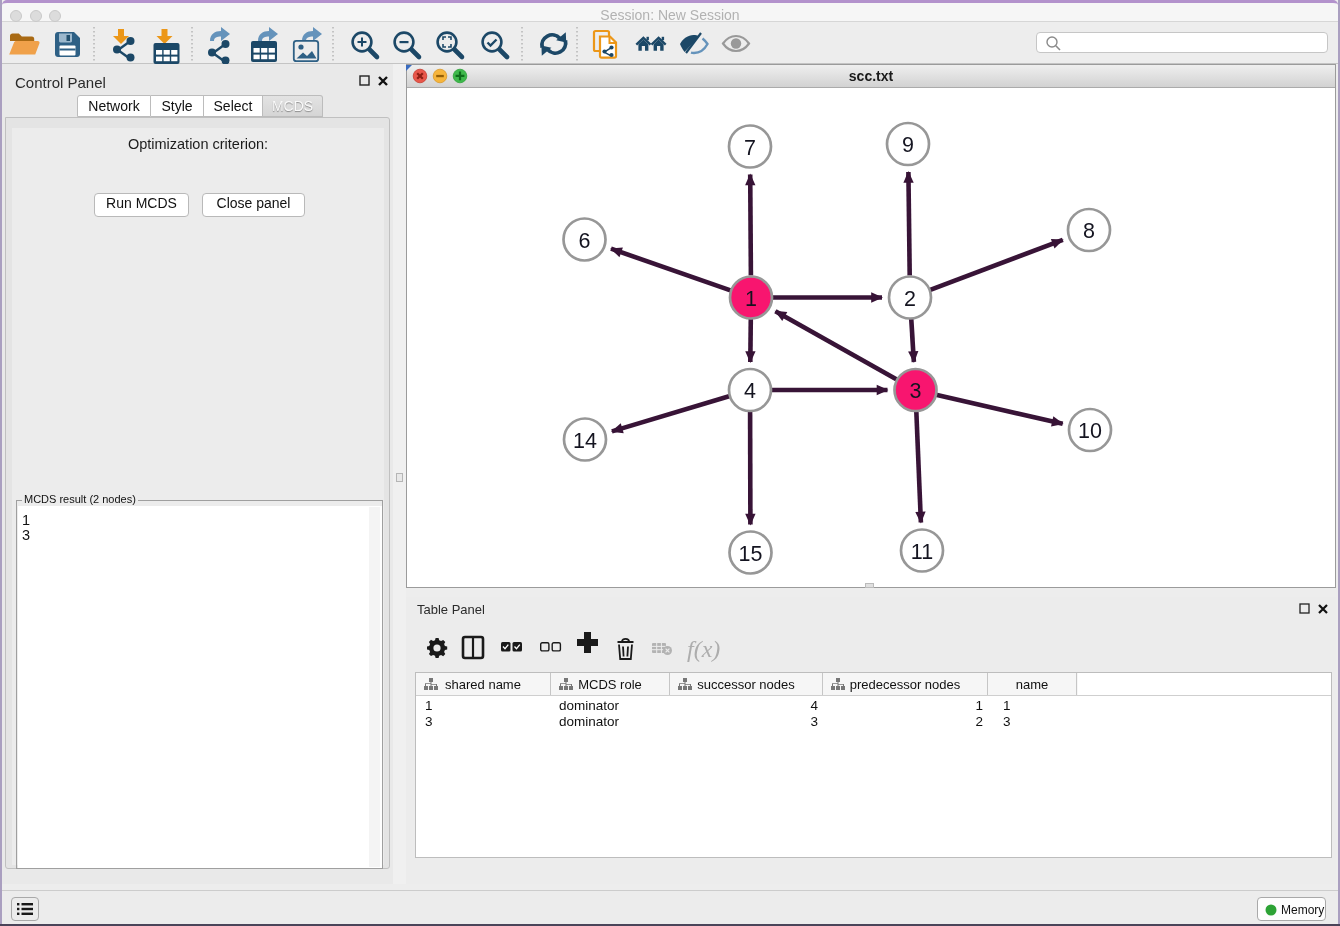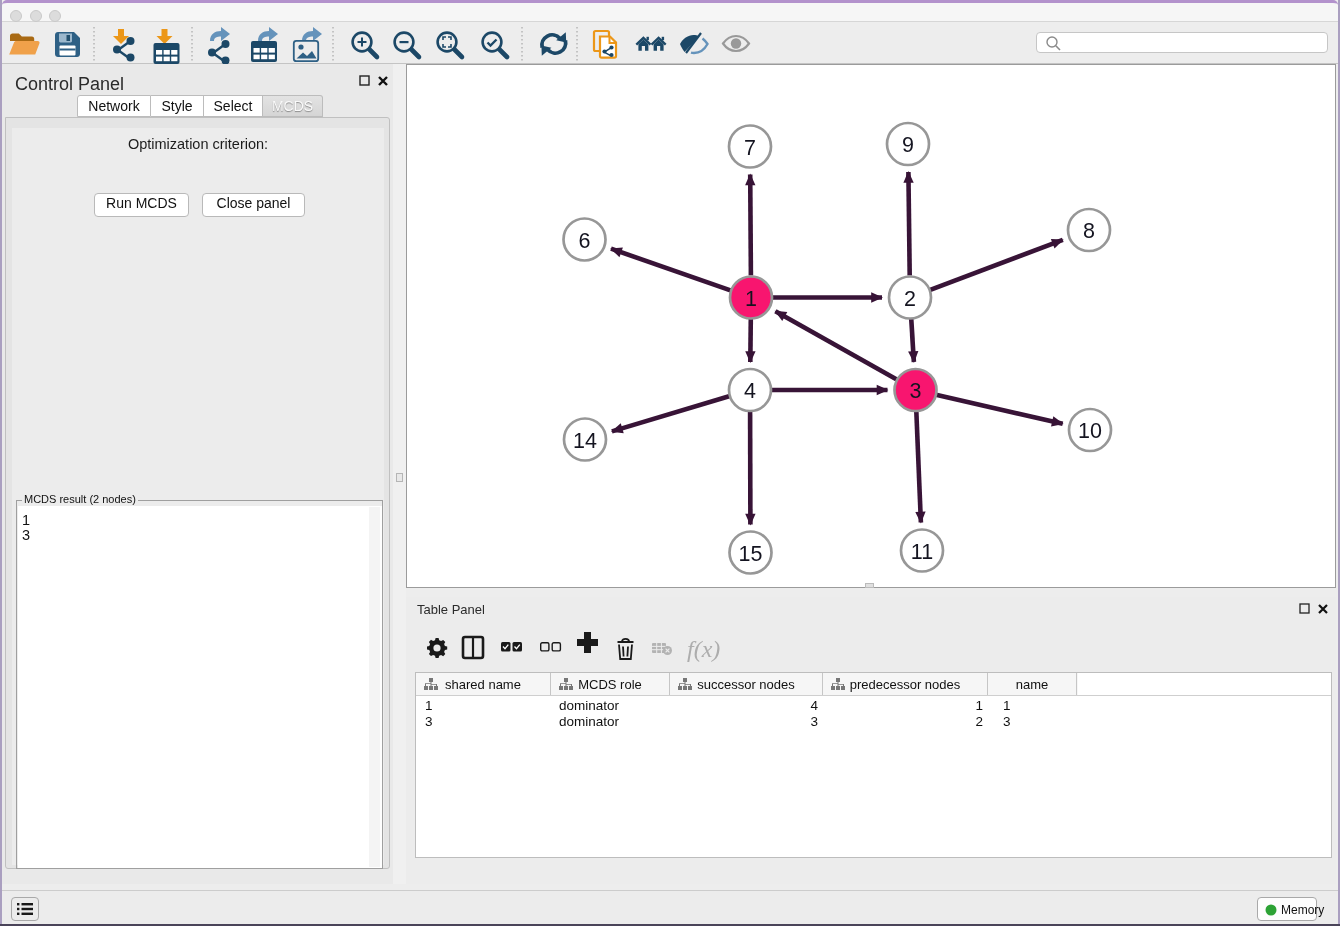--- a/index.html
+++ b/index.html
@@ -73,6 +73,7 @@
   <div class="tl" style="left:8px;"></div>
   <div class="tl" style="left:27.5px;"></div>
   <div class="tl" style="left:47px;"></div>
+  <div class="abs" id="title-text">Session: New Session</div>
 </div>
 
 <div class="abs" id="toolbar">

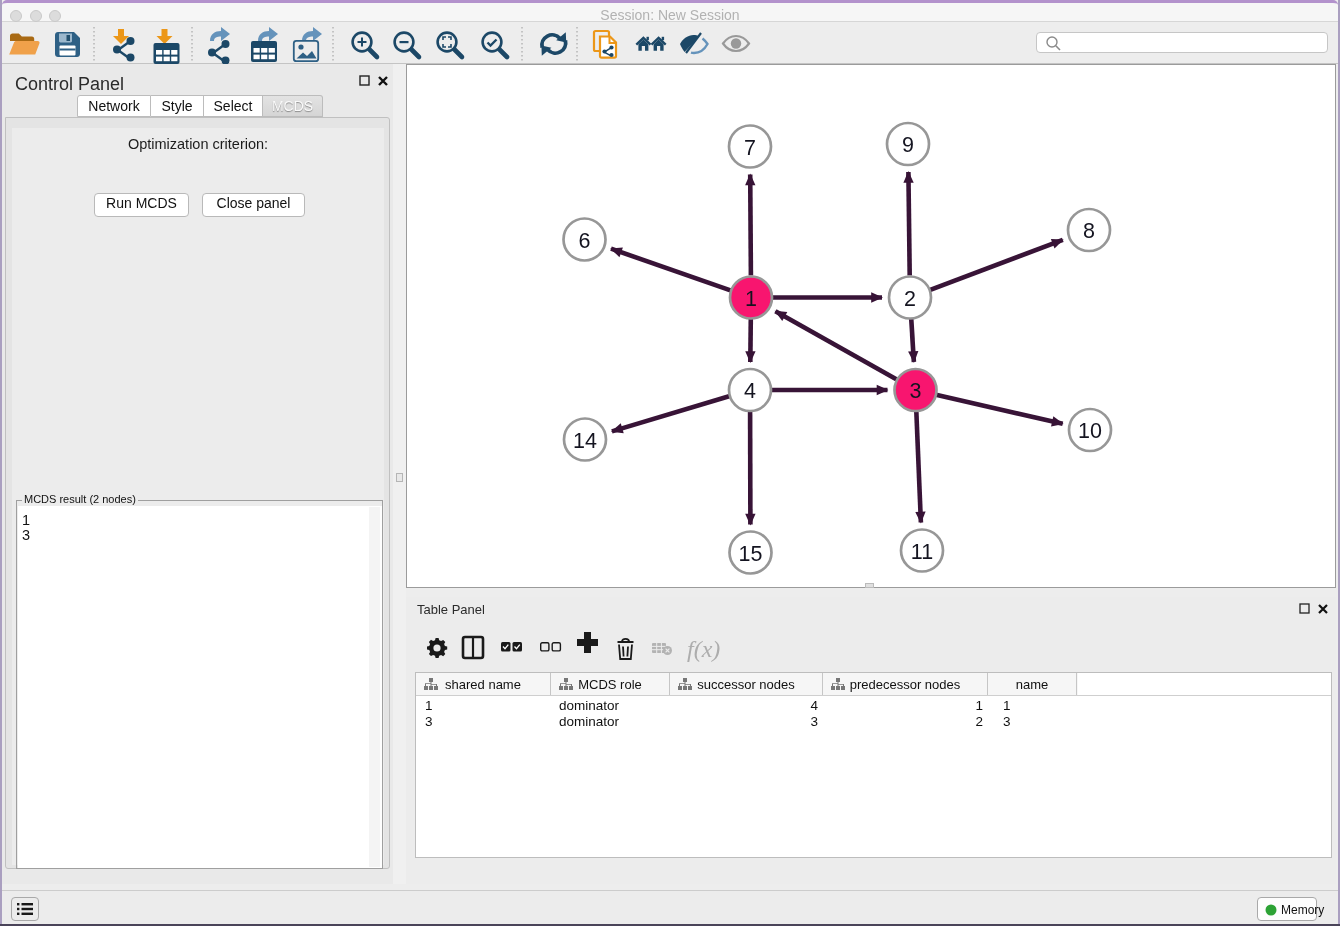--- a/index.html
+++ b/index.html
@@ -20,7 +20,7 @@
 #search { left:1036px; top:32px; width:292px; height:21px; background:#fff; border:1px solid #c6c6c6; border-radius:4px; }
 
 #cp { left:2px; top:64px; width:391px; height:820px; background:#e9e9e9; }
-#cp-hd { left:13px; top:10px; font-size:18px; color:#2b2b2b; }
+#cp-hd { left:13px; top:10px; font-size:15px; color:#2b2b2b; }
 .tabs { position:absolute; display:flex; }
 .tab { height:22px; font-size:14px; color:#111; background:#fff; border:1px solid #bcbcbc; border-left:none; display:flex; align-items:center; justify-content:center; }
 .tab.first { border-left:1px solid #bcbcbc; border-radius:3px 0 0 0; }

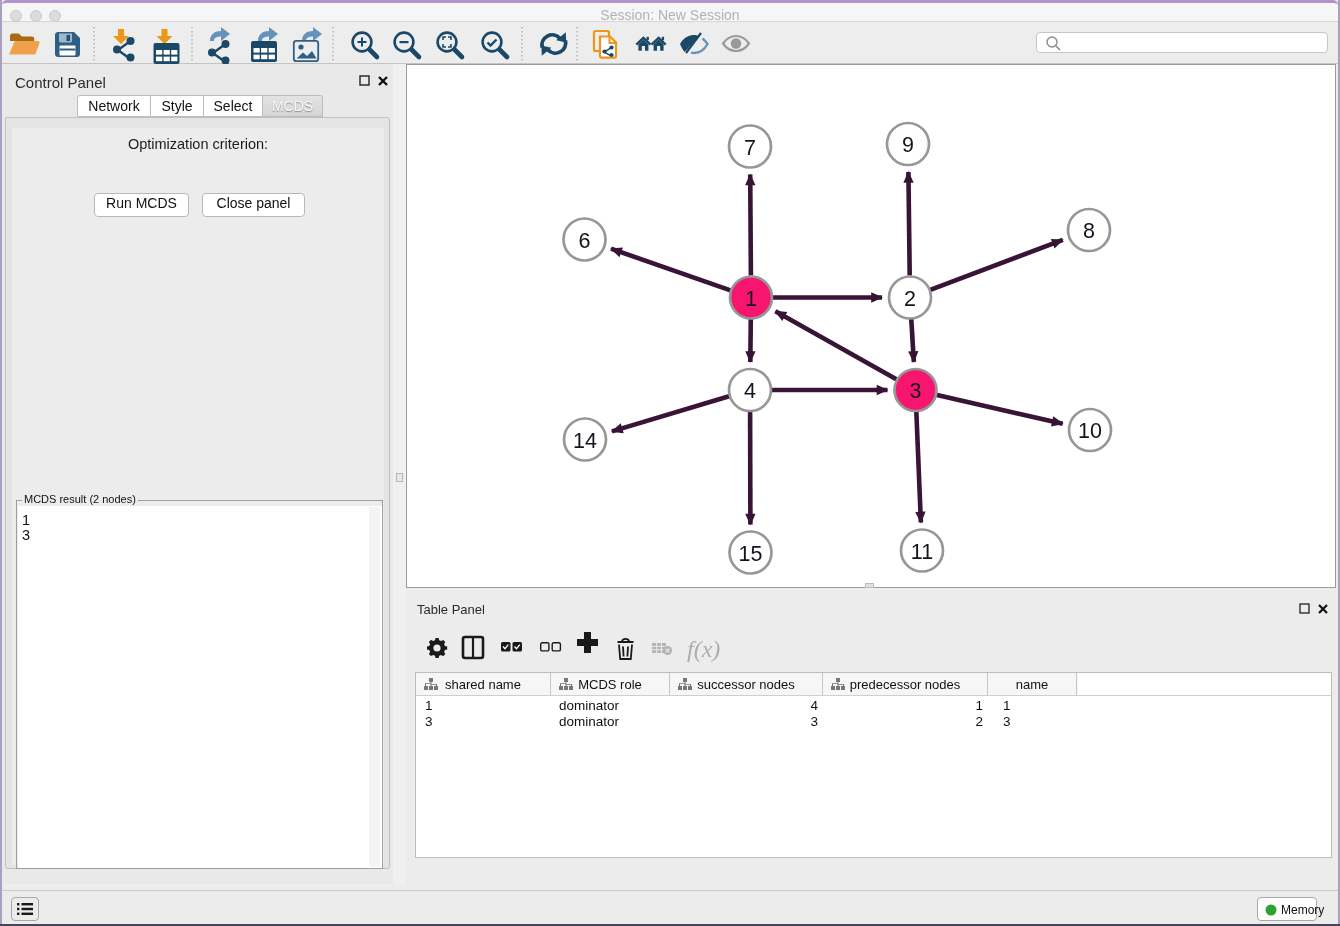--- a/index.html
+++ b/index.html
@@ -271,6 +271,20 @@
 <div class="abs" id="splitgrip"></div>
 
 <div class="abs" id="net">
+  <div class="abs" id="net-hd">
+    <svg width="6" height="6" style="position:absolute;left:-1px;top:0;">
+        <path d="M0,0 H6 L0,6 z" fill="#3a6cc0"></path>
+      </svg>
+    <svg width="70" height="23" style="position:absolute;left:0;top:0;">
+      <circle cx="13" cy="11" r="6.8" fill="#e8574b" stroke="#c63d31" stroke-width="0.8"></circle>
+      <path d="M10.2,8.2 l5.6,5.6 M15.8,8.2 l-5.6,5.6" stroke="#8e1e14" stroke-width="2.2"></path>
+      <circle cx="33" cy="11" r="6.8" fill="#f6b53c" stroke="#d9992b" stroke-width="0.8"></circle>
+      <rect x="29.2" y="9.9" width="7.6" height="2.3" fill="#945f06"></rect>
+      <circle cx="53" cy="11" r="6.8" fill="#3fb94c" stroke="#2da23a" stroke-width="0.8"></circle>
+      <path d="M51.9,6.5 h2.2 v3.3 h3.3 v2.2 h-3.3 v3.3 h-2.2 v-3.3 h-3.3 v-2.2 h3.3 z" fill="#0e6e1b"></path>
+    </svg>
+    <div class="abs" id="net-title">scc.txt</div>
+  </div>
   <svg id="graph" width="928" height="499" style="position:absolute; left:0; top:23px;">
     <defs>
       <marker id="arr" viewBox="0 0 10 10" refX="9.2" refY="5" markerWidth="4.6" markerHeight="2.55" orient="auto">

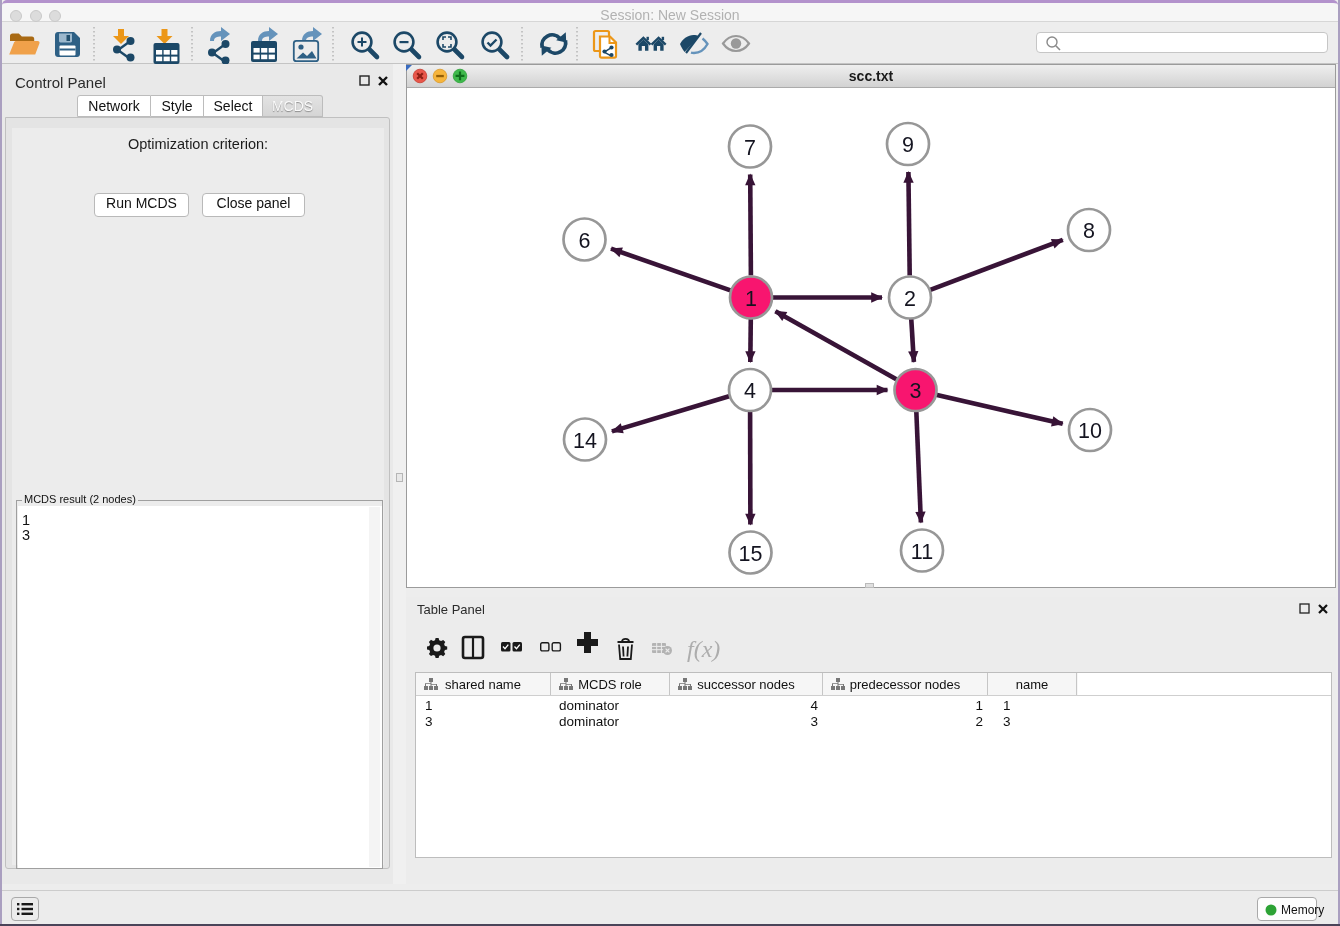--- a/index.html
+++ b/index.html
@@ -61,7 +61,7 @@
 
 #statusbar { left:2px; top:890px; width:1336px; height:34px; background:#ececec; border-top:1px solid #cccccc; }
 #listbtn { left:9px; top:6px; width:28px; height:24px; background:#ececec; border:1px solid #a9a9a9; border-radius:4px; }
-#membtn { left:1255px; top:6px; width:60px; height:24px; background:#fdfdfd; border:1px solid #a9a9a9; border-radius:4px; font-size:12px; color:#111; }
+#membtn { left:1255px; top:6px; width:69px; height:24px; background:#fdfdfd; border:1px solid #a9a9a9; border-radius:4px; font-size:12px; color:#111; }
 </style>
 </head>
 <body>

